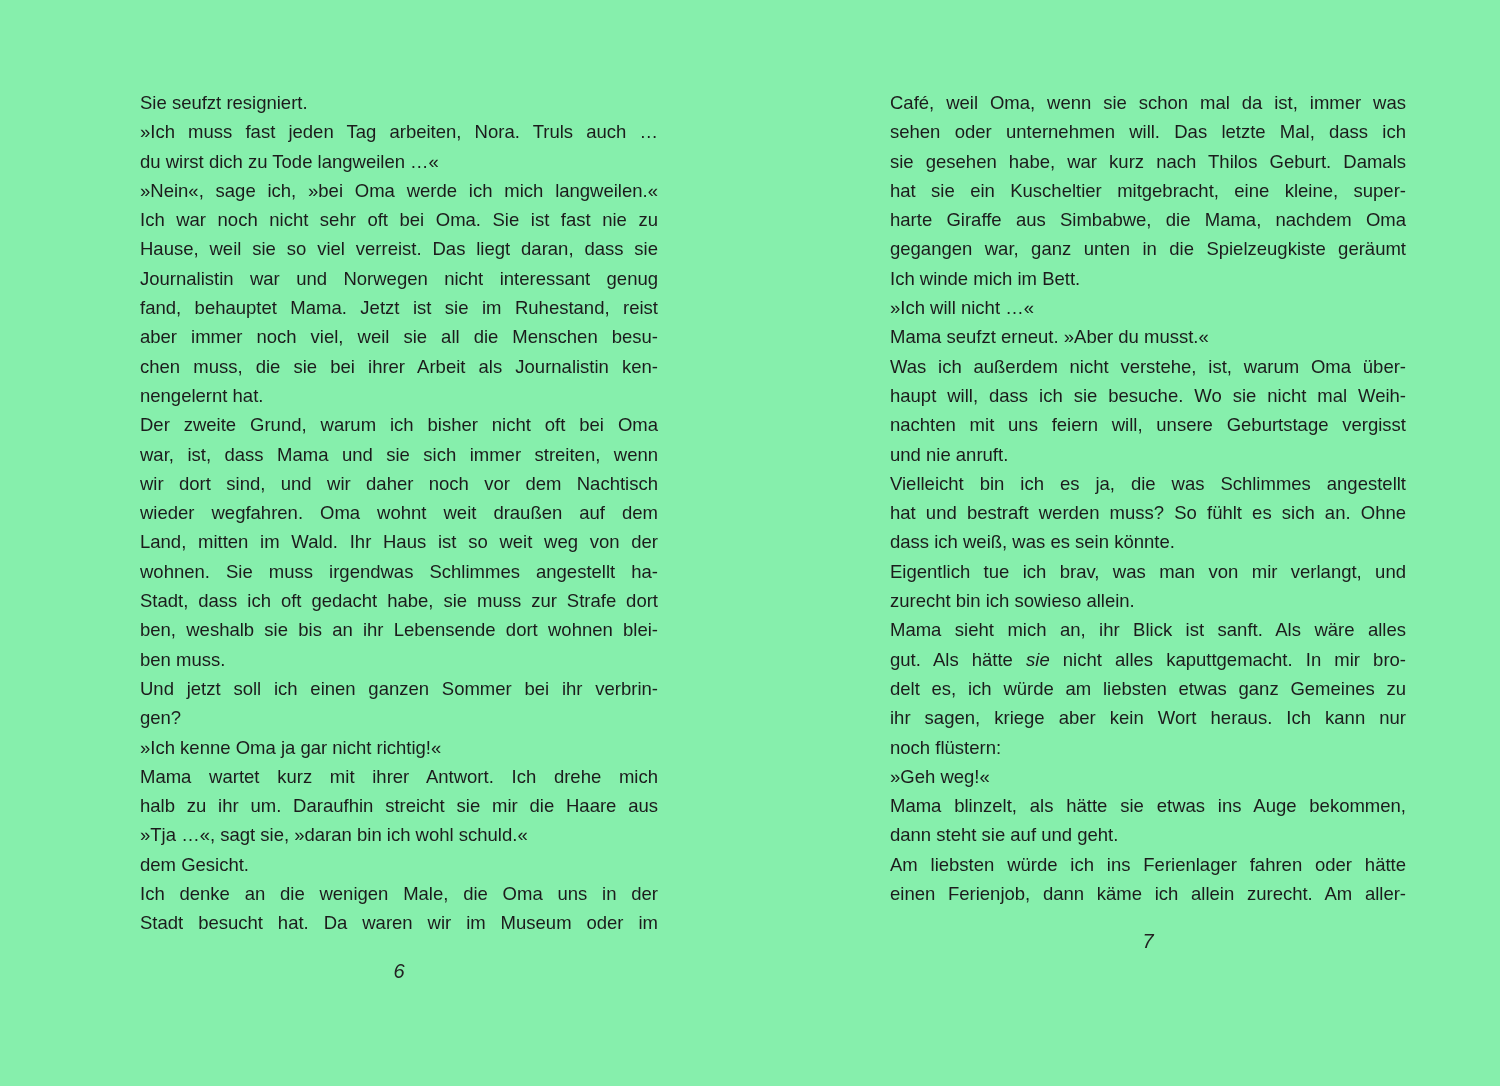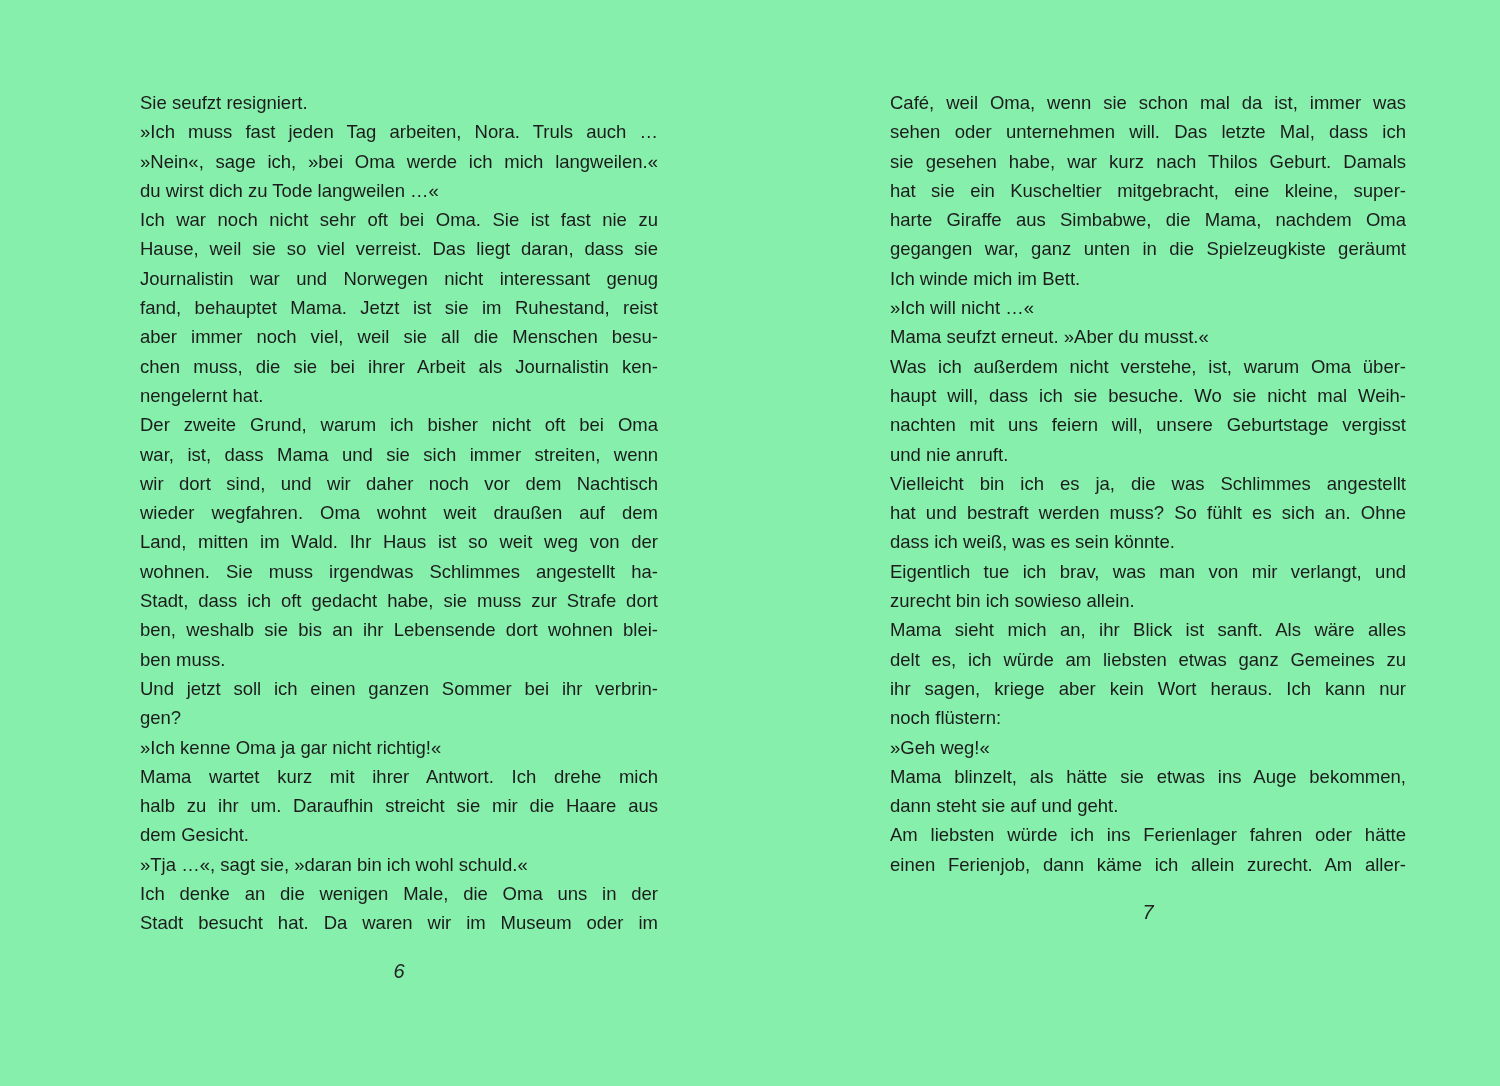--- a/index.html
+++ b/index.html
@@ -60,8 +60,8 @@
     <div class="text-block">
         <div class="line">Sie seufzt resigniert.</div>
         <div class="line justify">»Ich muss fast jeden Tag arbeiten, Nora. Truls auch …</div>
+        <div class="line">du wirst dich zu Tode langweilen …«</div>
         <div class="line justify">»Nein«, sage ich, »bei Oma werde ich mich langweilen.«</div>
-        <div class="line">du wirst dich zu Tode langweilen …«</div>
         <div class="line justify">Ich war noch nicht sehr oft bei Oma. Sie ist fast nie zu</div>
         <div class="line justify">Hause, weil sie so viel verreist. Das liegt daran, dass sie</div>
         <div class="line justify">Journalistin war und Norwegen nicht interessant genug</div>

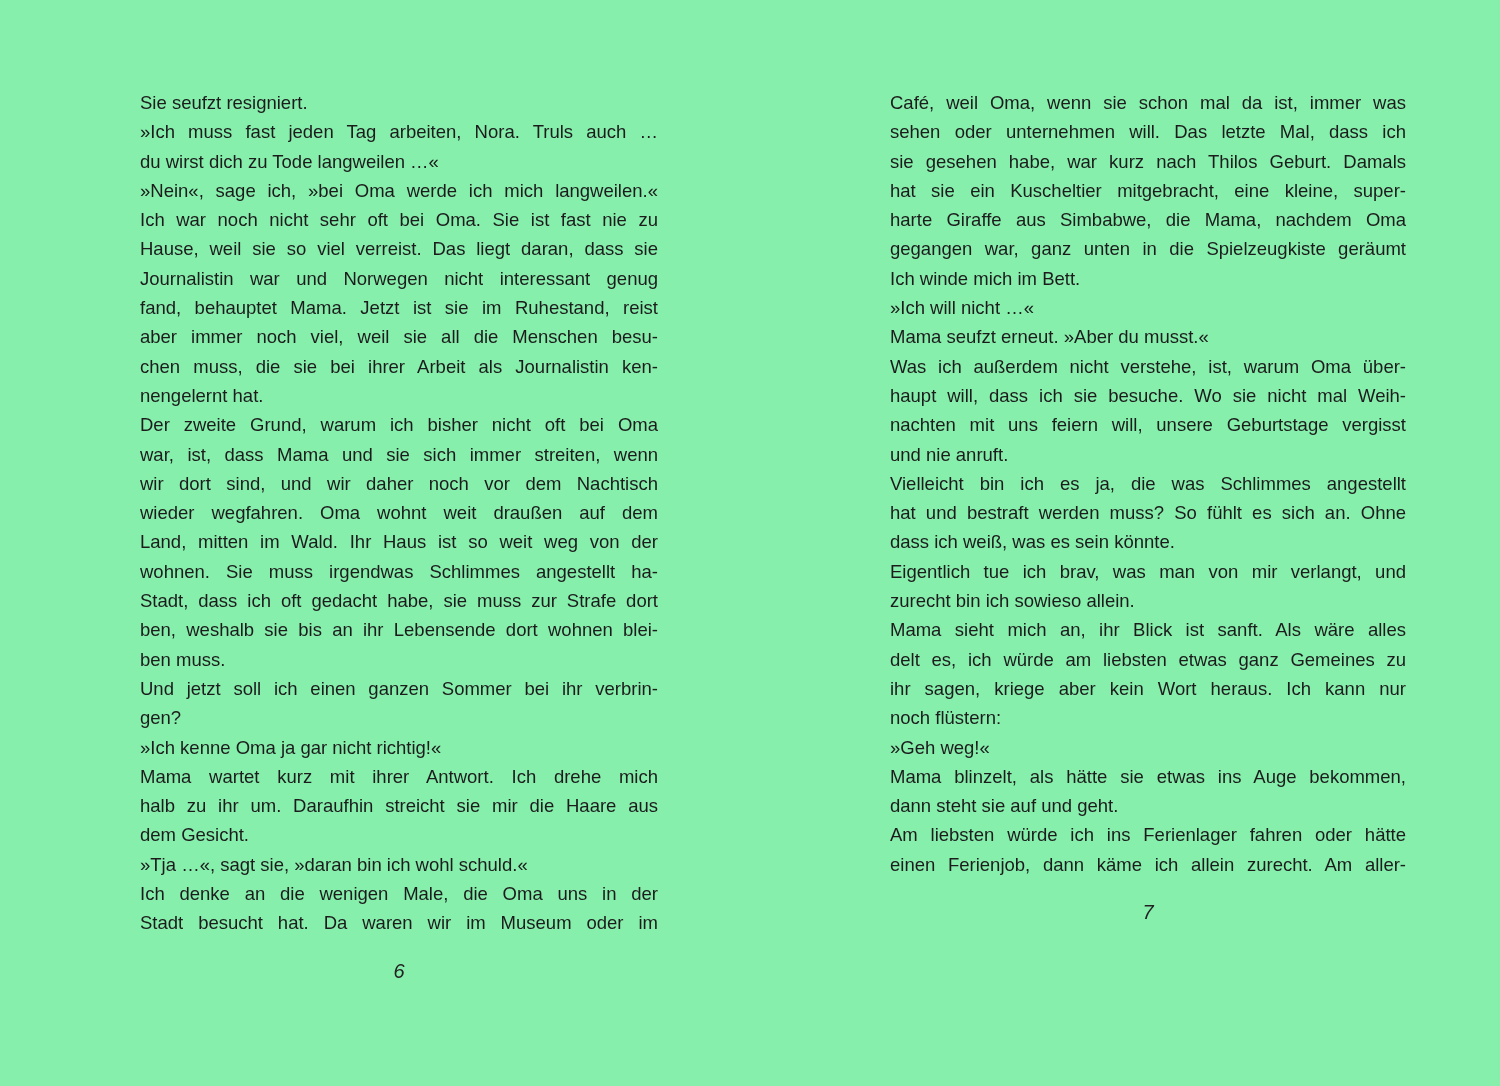--- a/index.html
+++ b/index.html
@@ -112,6 +112,7 @@
         <div class="line justify">Eigentlich tue ich brav, was man von mir verlangt, und</div>
         <div class="line">zurecht bin ich sowieso allein.</div>
         <div class="line justify">Mama sieht mich an, ihr Blick ist sanft. Als wäre alles</div>
+        <div class="line justify"><span>gut. Als hätte </span><span class="italic">sie</span><span> nicht alles kaputtgemacht. In mir bro-</span></div>
         <div class="line justify">delt es, ich würde am liebsten etwas ganz Gemeines zu</div>
         <div class="line justify">ihr sagen, kriege aber kein Wort heraus. Ich kann nur</div>
         <div class="line">noch flüstern:</div>

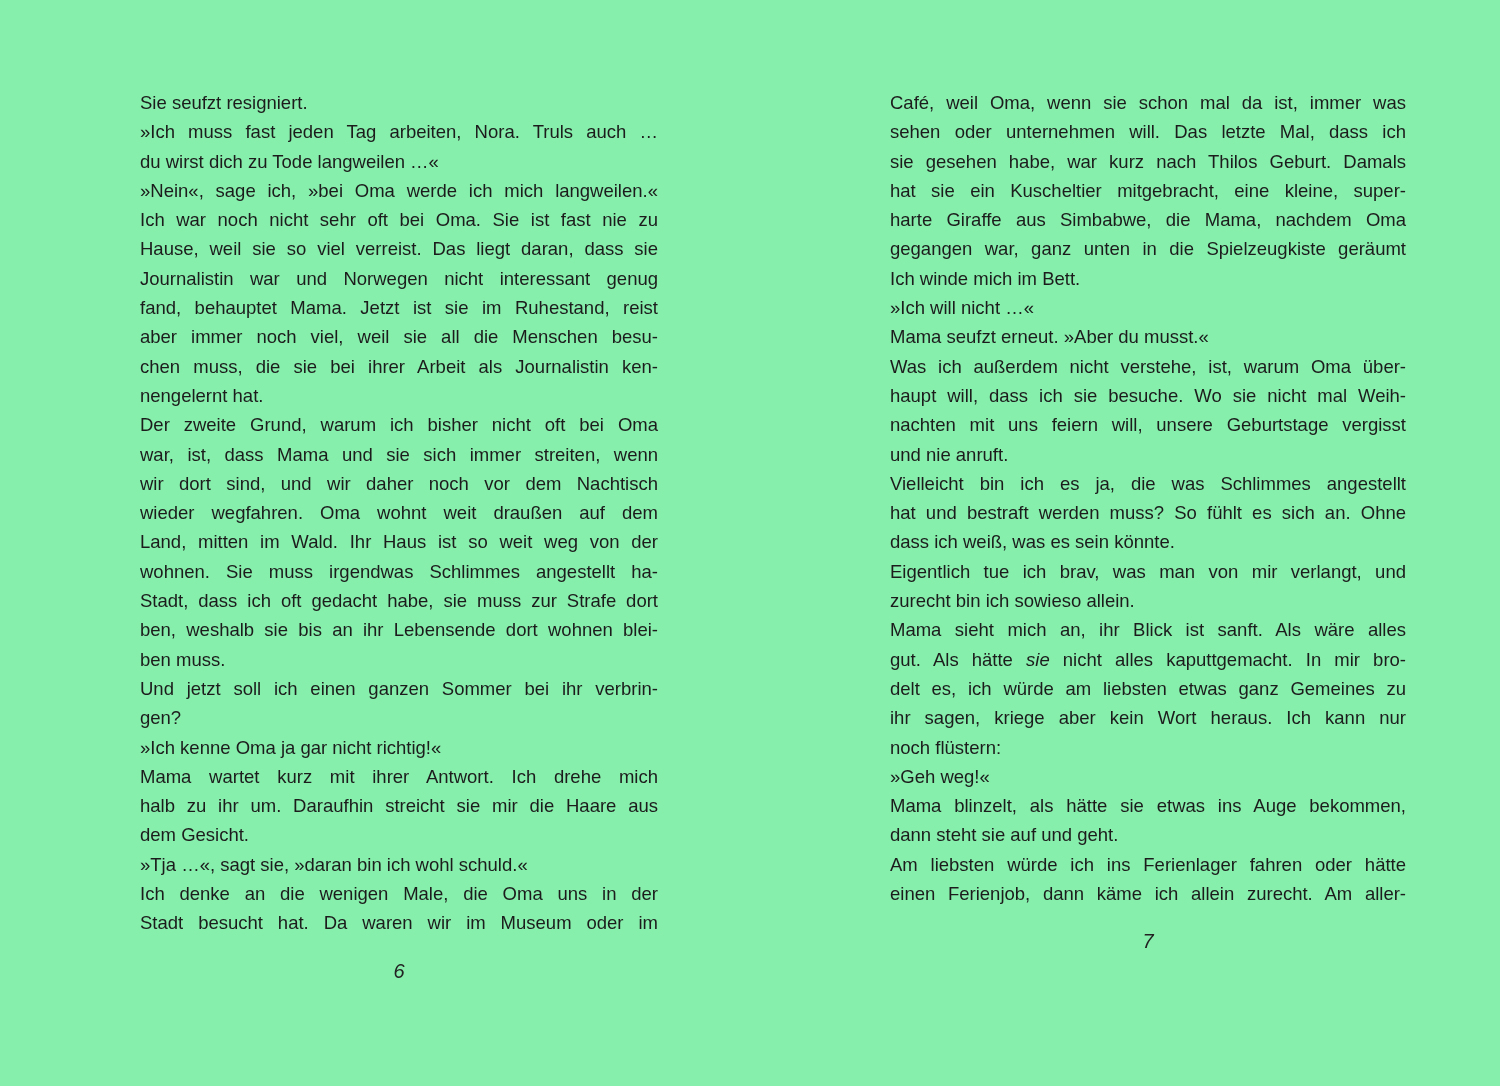--- a/index.html
+++ b/index.html
@@ -83,8 +83,8 @@
         <div class="line">»Ich kenne Oma ja gar nicht richtig!«</div>
         <div class="line justify">Mama wartet kurz mit ihrer Antwort. Ich drehe mich</div>
         <div class="line justify">halb zu ihr um. Daraufhin streicht sie mir die Haare aus</div>
+        <div class="line">»Tja …«, sagt sie, »daran bin ich wohl schuld.«</div>
         <div class="line">dem Gesicht.</div>
-        <div class="line">»Tja …«, sagt sie, »daran bin ich wohl schuld.«</div>
         <div class="line justify">Ich denke an die wenigen Male, die Oma uns in der</div>
         <div class="line justify">Stadt besucht hat. Da waren wir im Museum oder im</div>
       </div>

